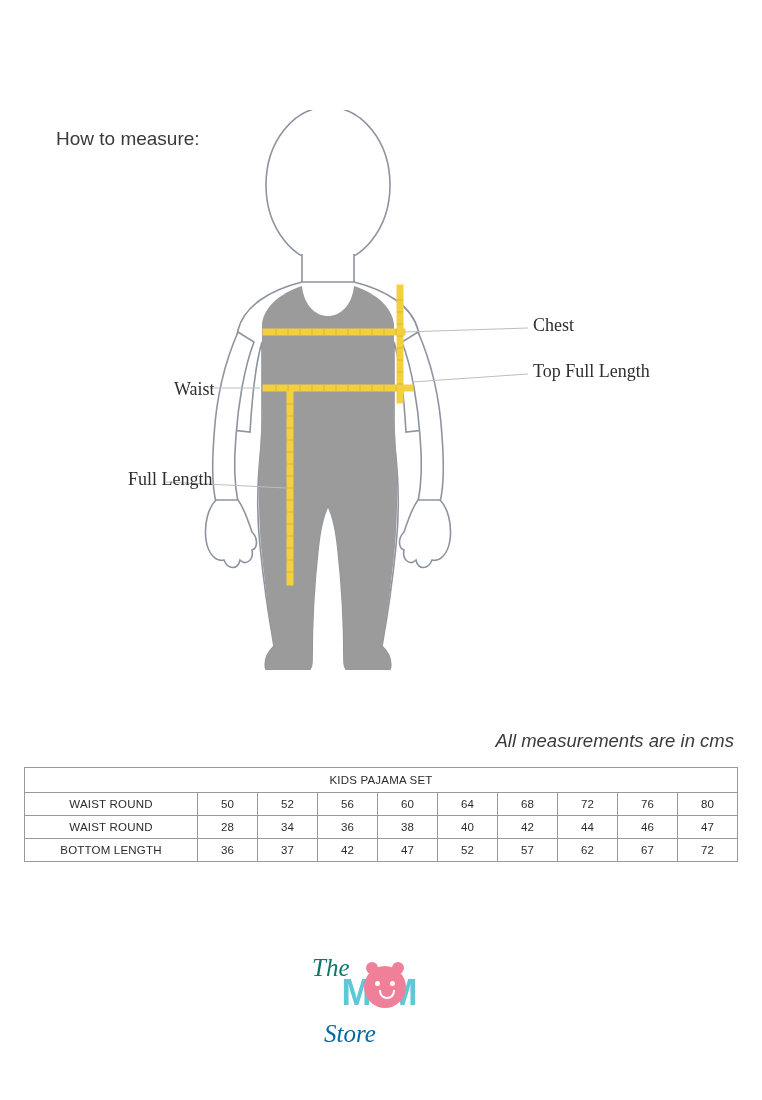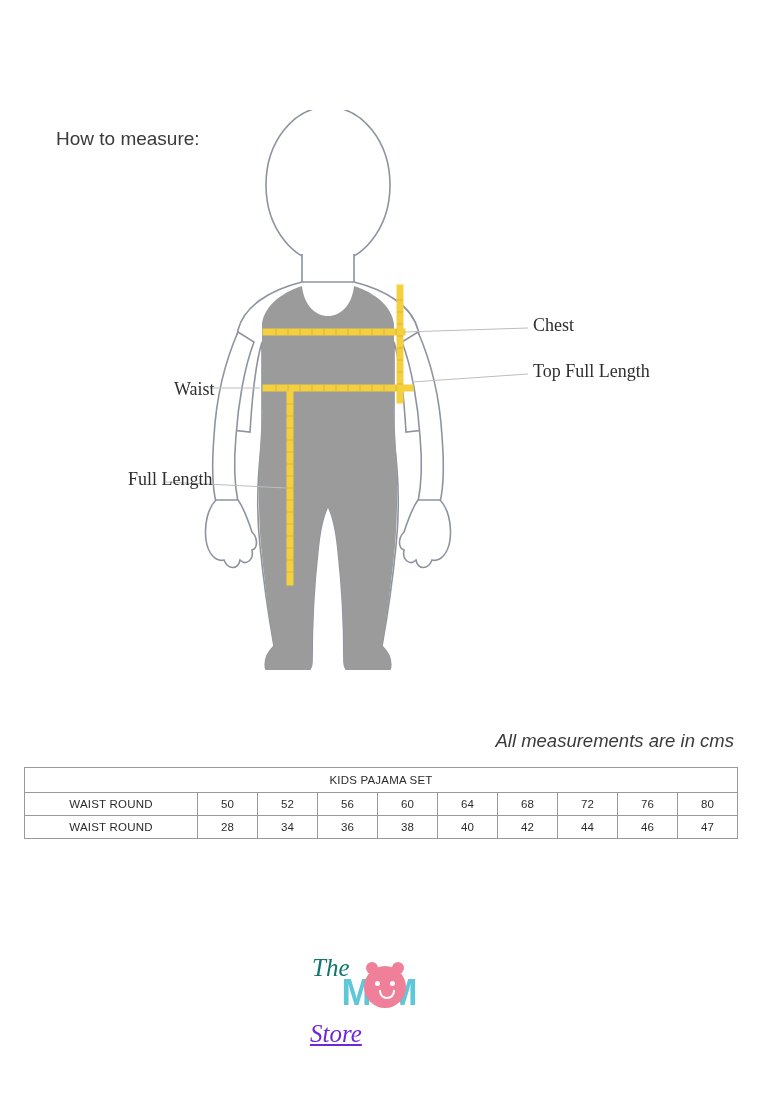--- a/index.html
+++ b/index.html
@@ -373,6 +373,18 @@
           <td>47</td>
         </tr>
 
+        <tr>
+          <td class="rowhead">BOTTOM LENGTH</td>
+          <td>36</td>
+          <td>37</td>
+          <td>42</td>
+          <td>47</td>
+          <td>52</td>
+          <td>57</td>
+          <td>62</td>
+          <td>67</td>
+          <td>72</td>
+        </tr>
       </tbody>
     </table>
   </div>

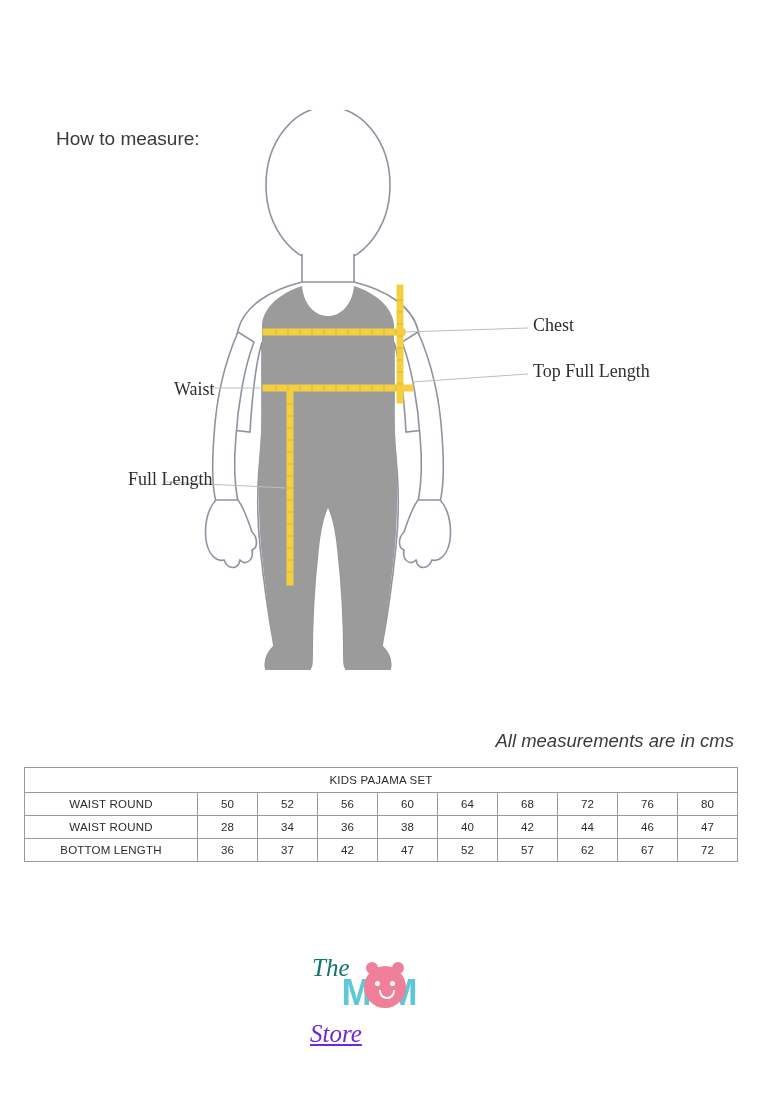--- a/index.html
+++ b/index.html
@@ -146,13 +146,12 @@
   }
   .logo-store {
     position: absolute;
-    left: 24px;
+    left: 38px;
     top: 80px;
     font-family: "Liberation Serif", serif;
     font-style: italic;
     font-size: 25px;
-    color: #6d28d9;
-    text-decoration: underline;
+    color: #0369a1;
   }
   .logo-badge {
     position: absolute;

